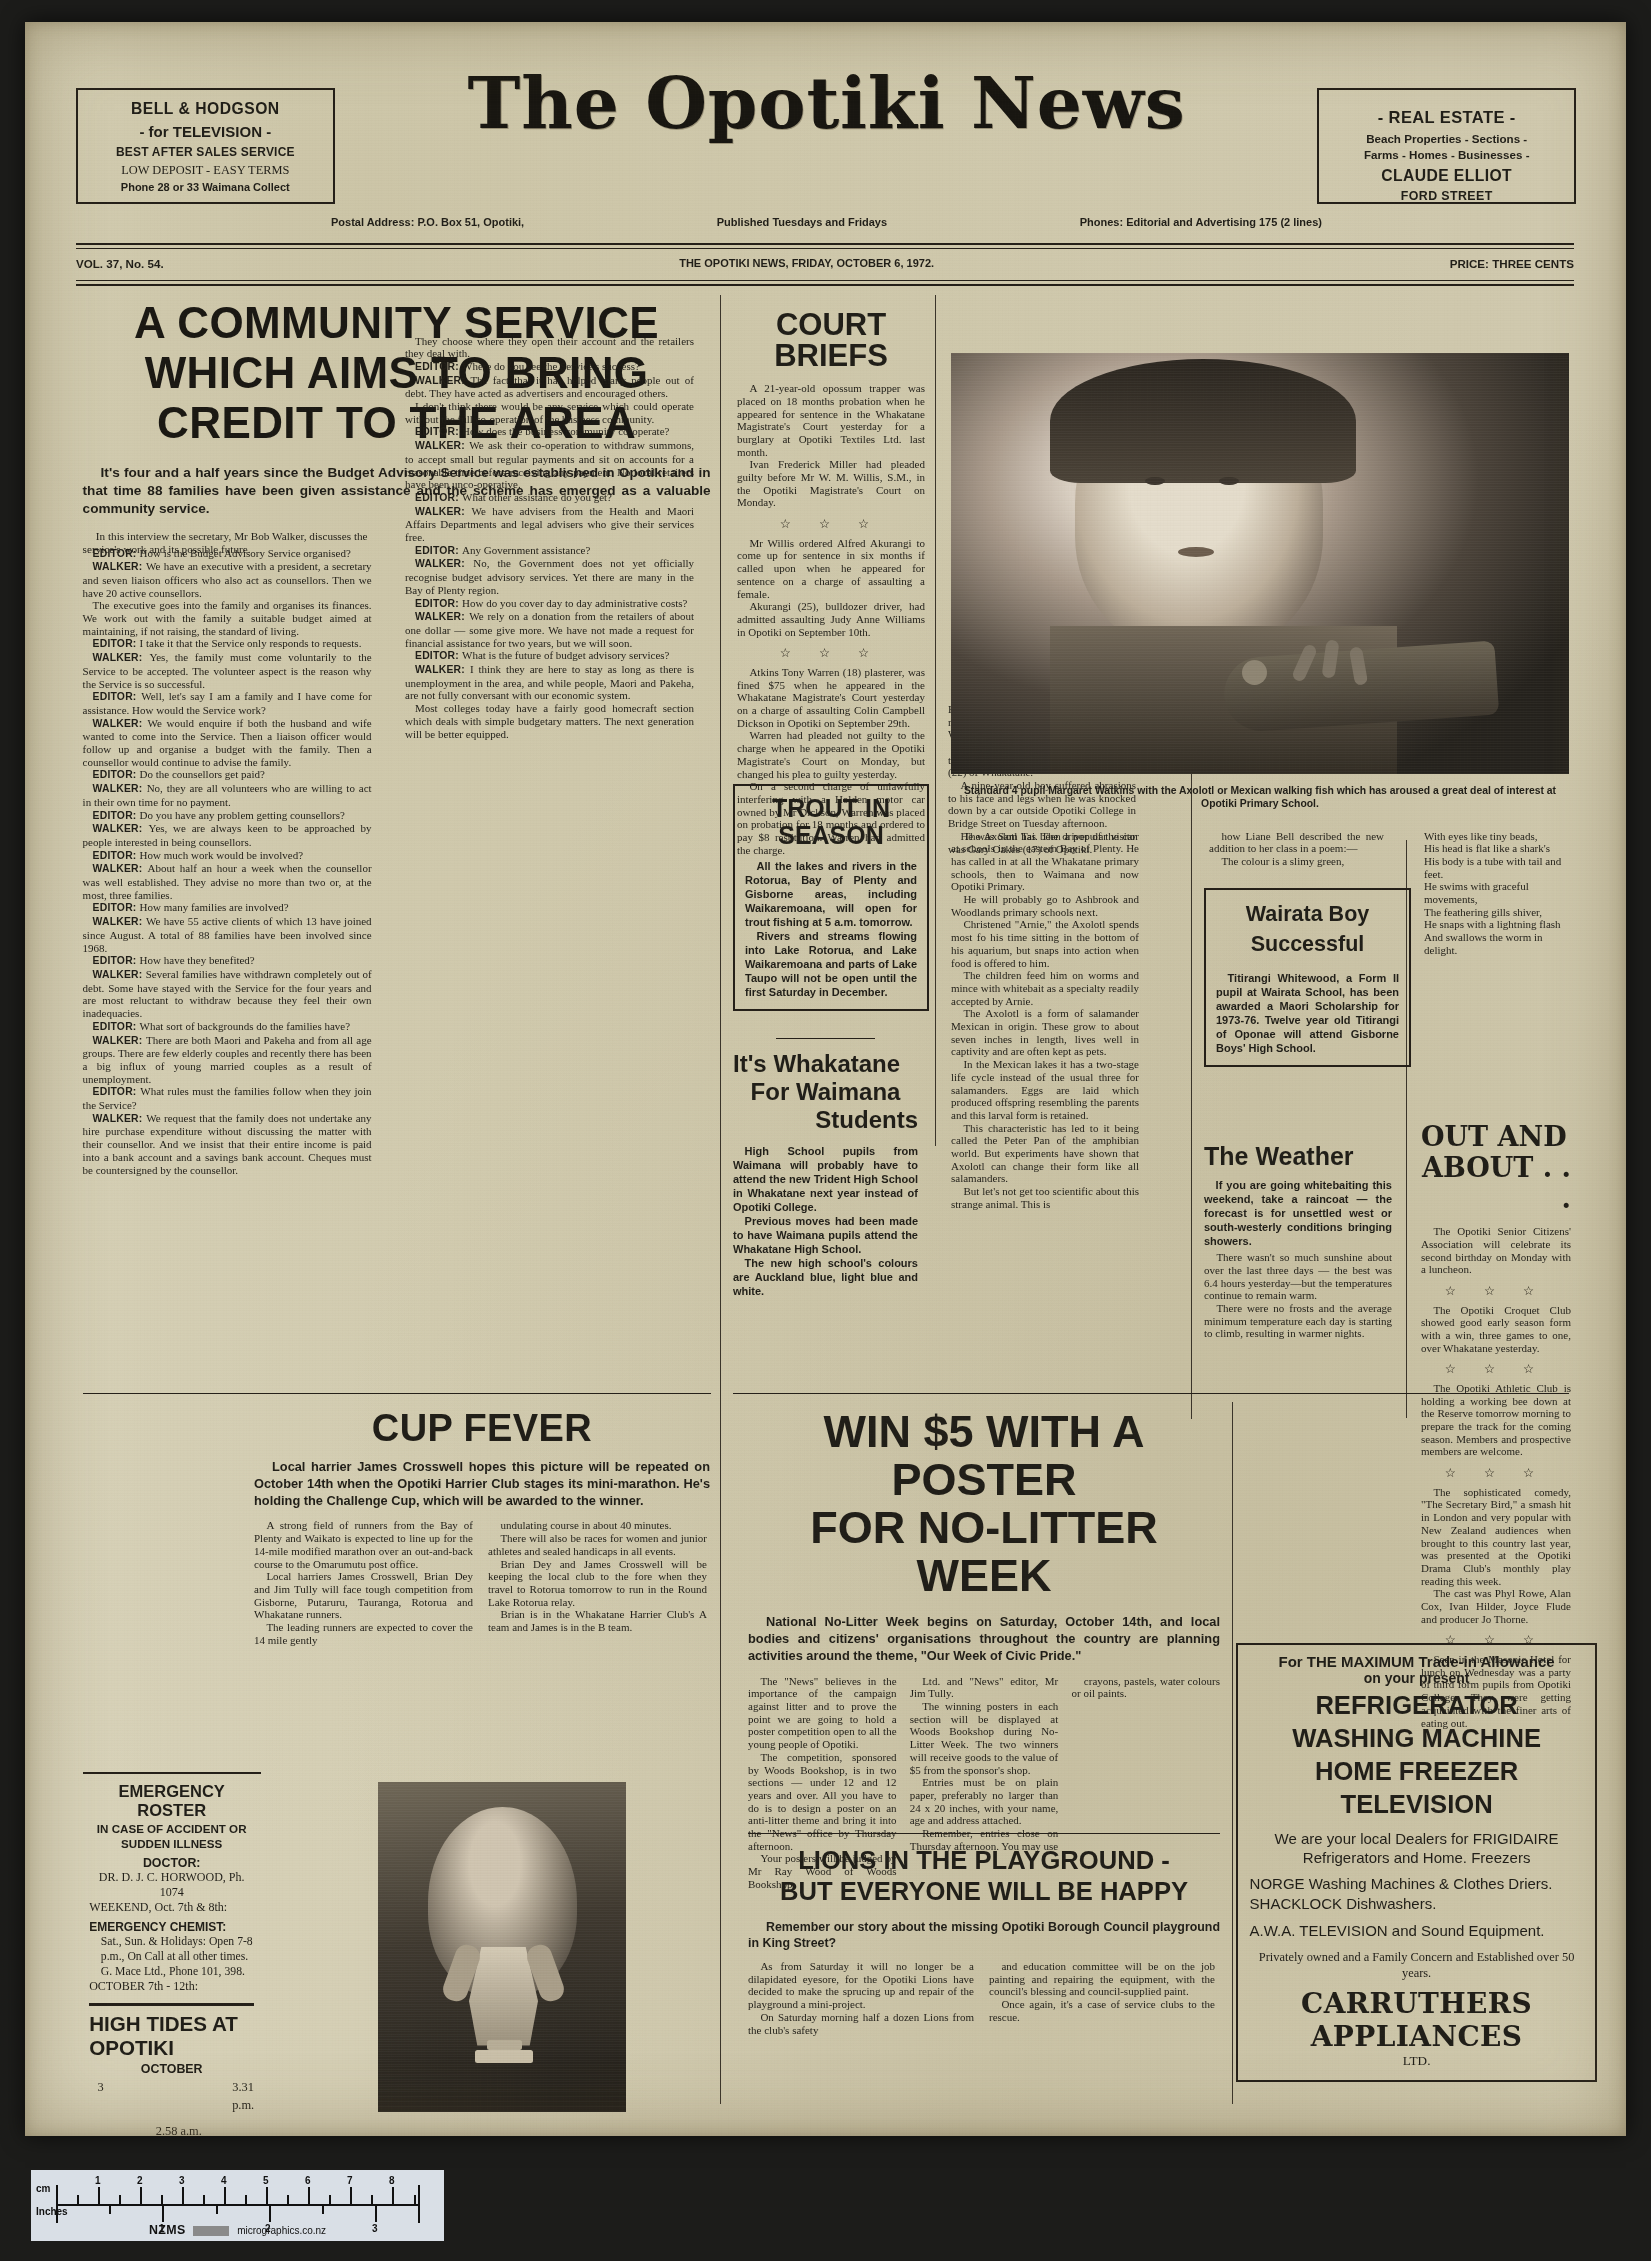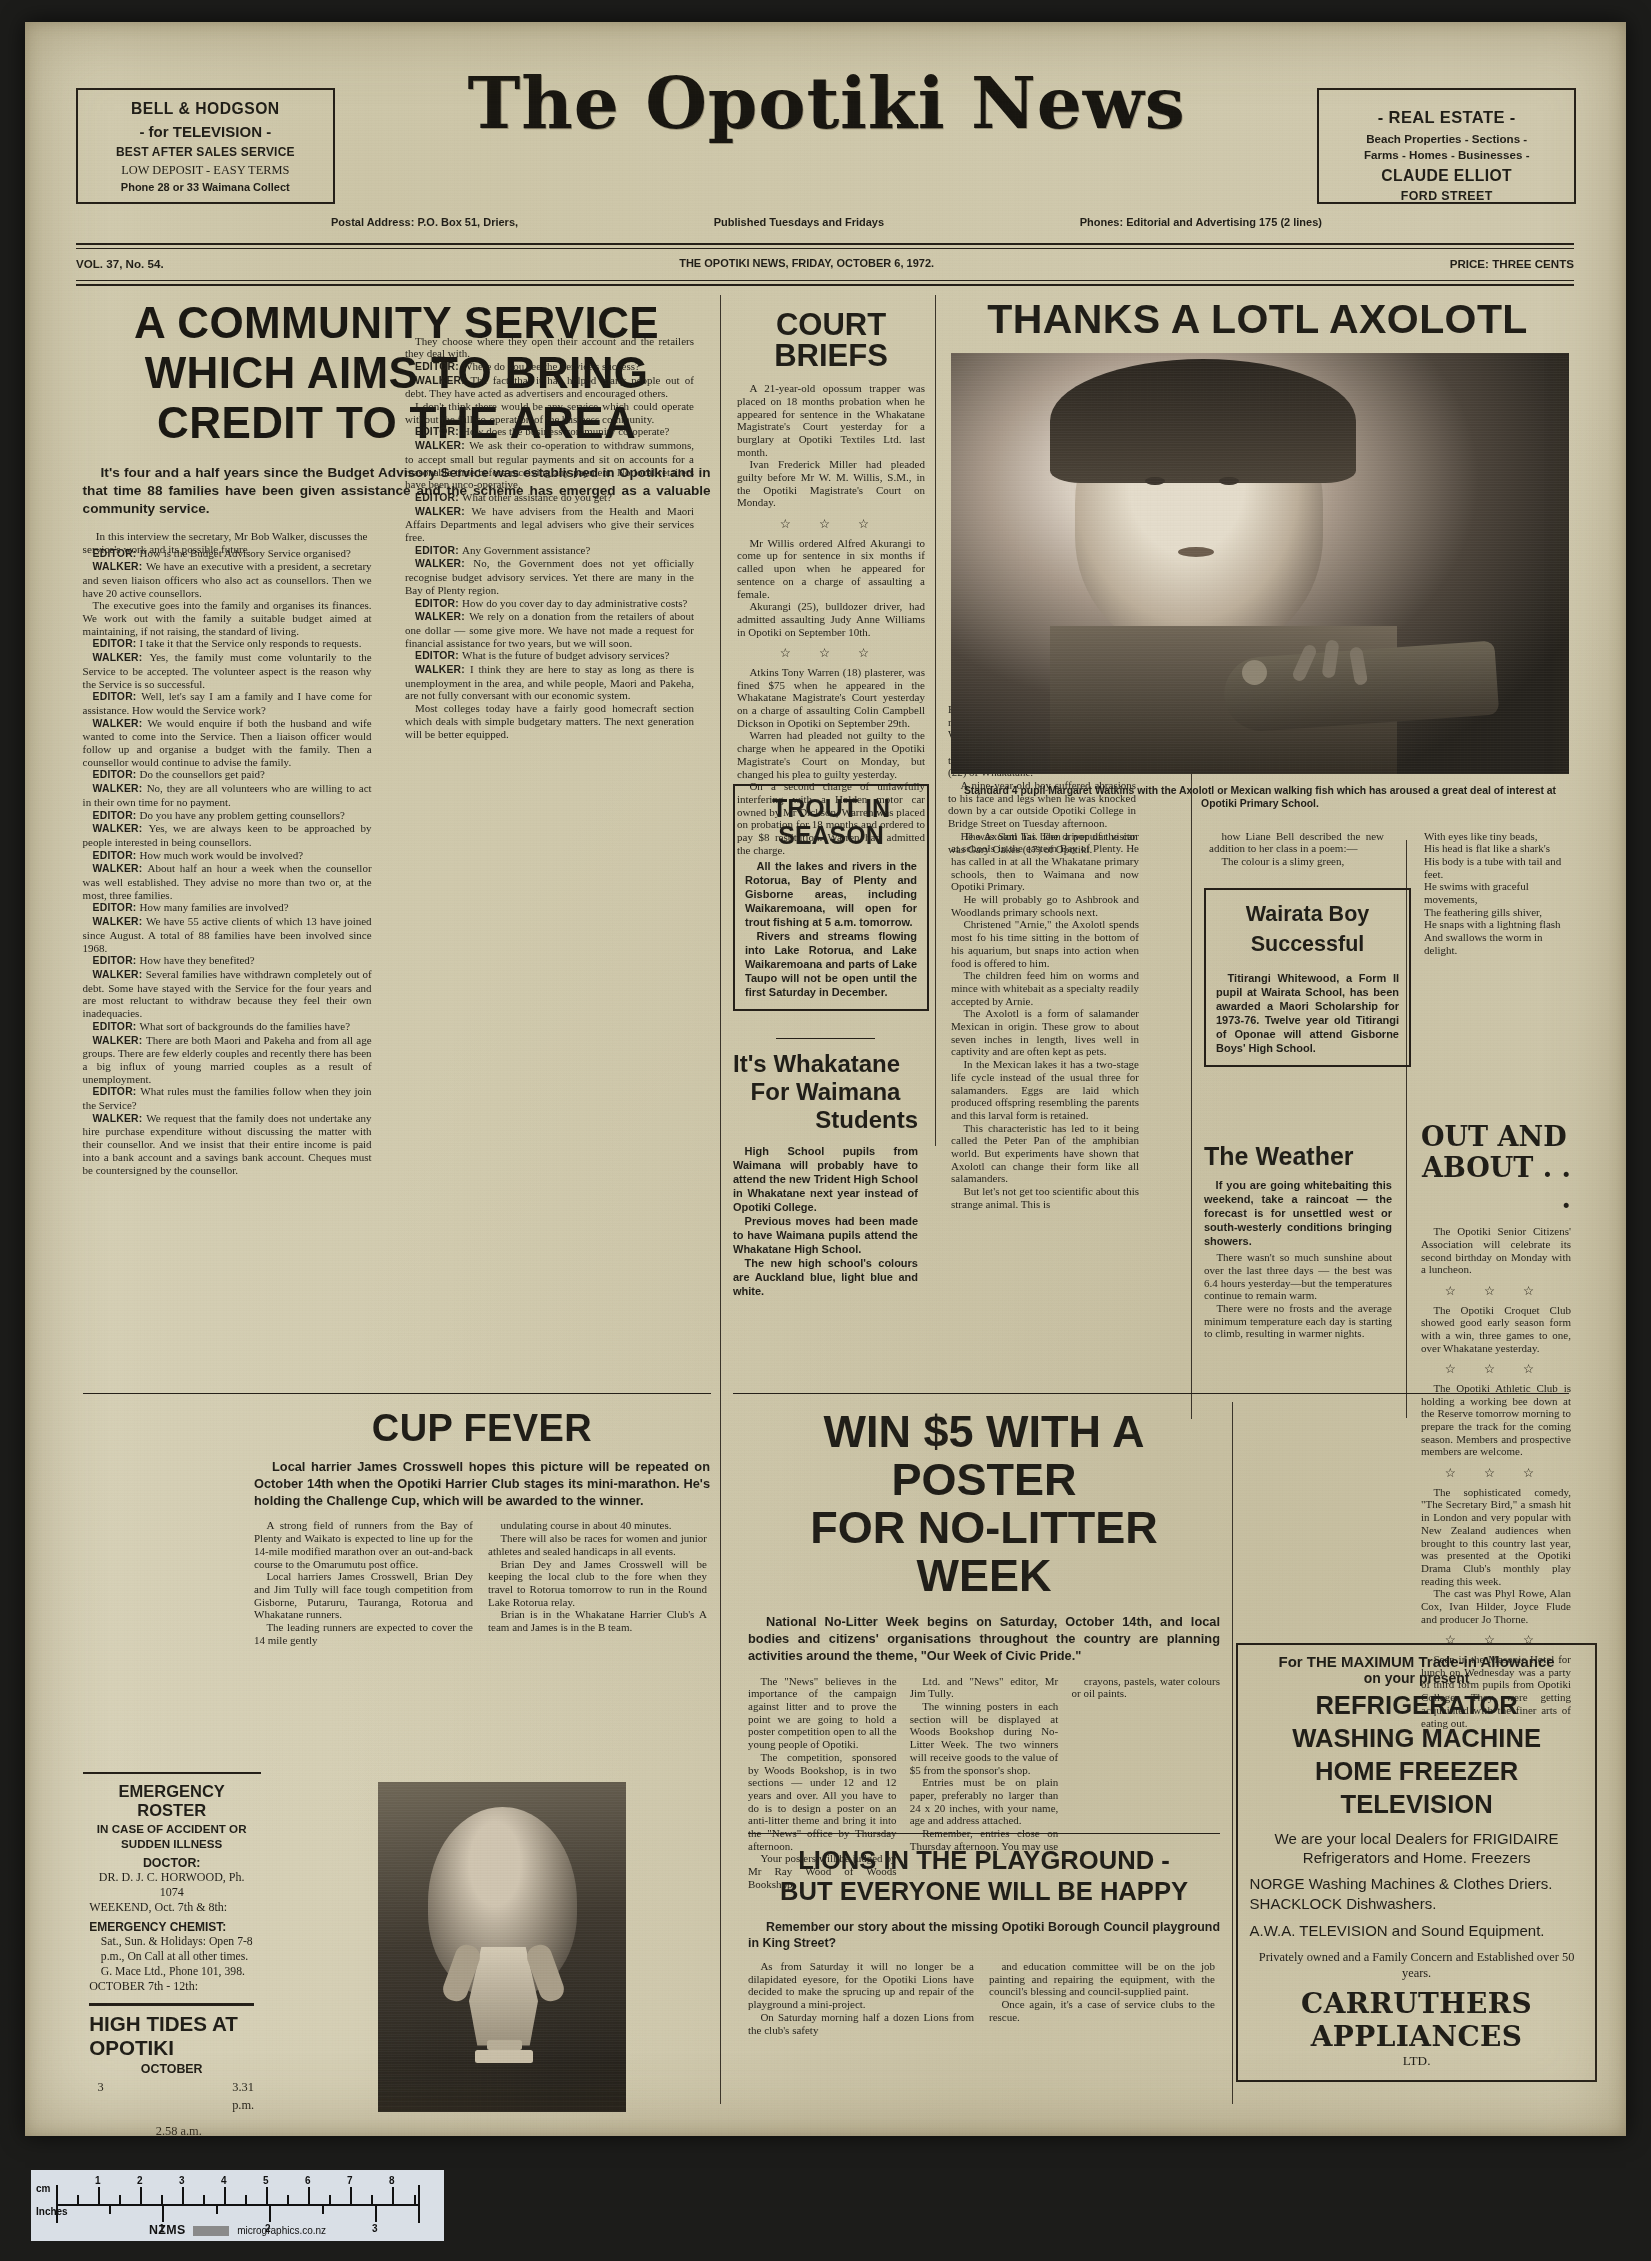--- a/index.html
+++ b/index.html
@@ -173,7 +173,7 @@
     </div>
 
     <div class="subline">
-      <span>Postal Address: P.O. Box 51, Driers,</span>
+      <span>Postal Address: P.O. Box 51, Opotiki,</span>
       <span>Published Tuesdays and Fridays</span>
       <span>Phones: Editorial and Advertising 175 (2 lines)</span>
     </div>

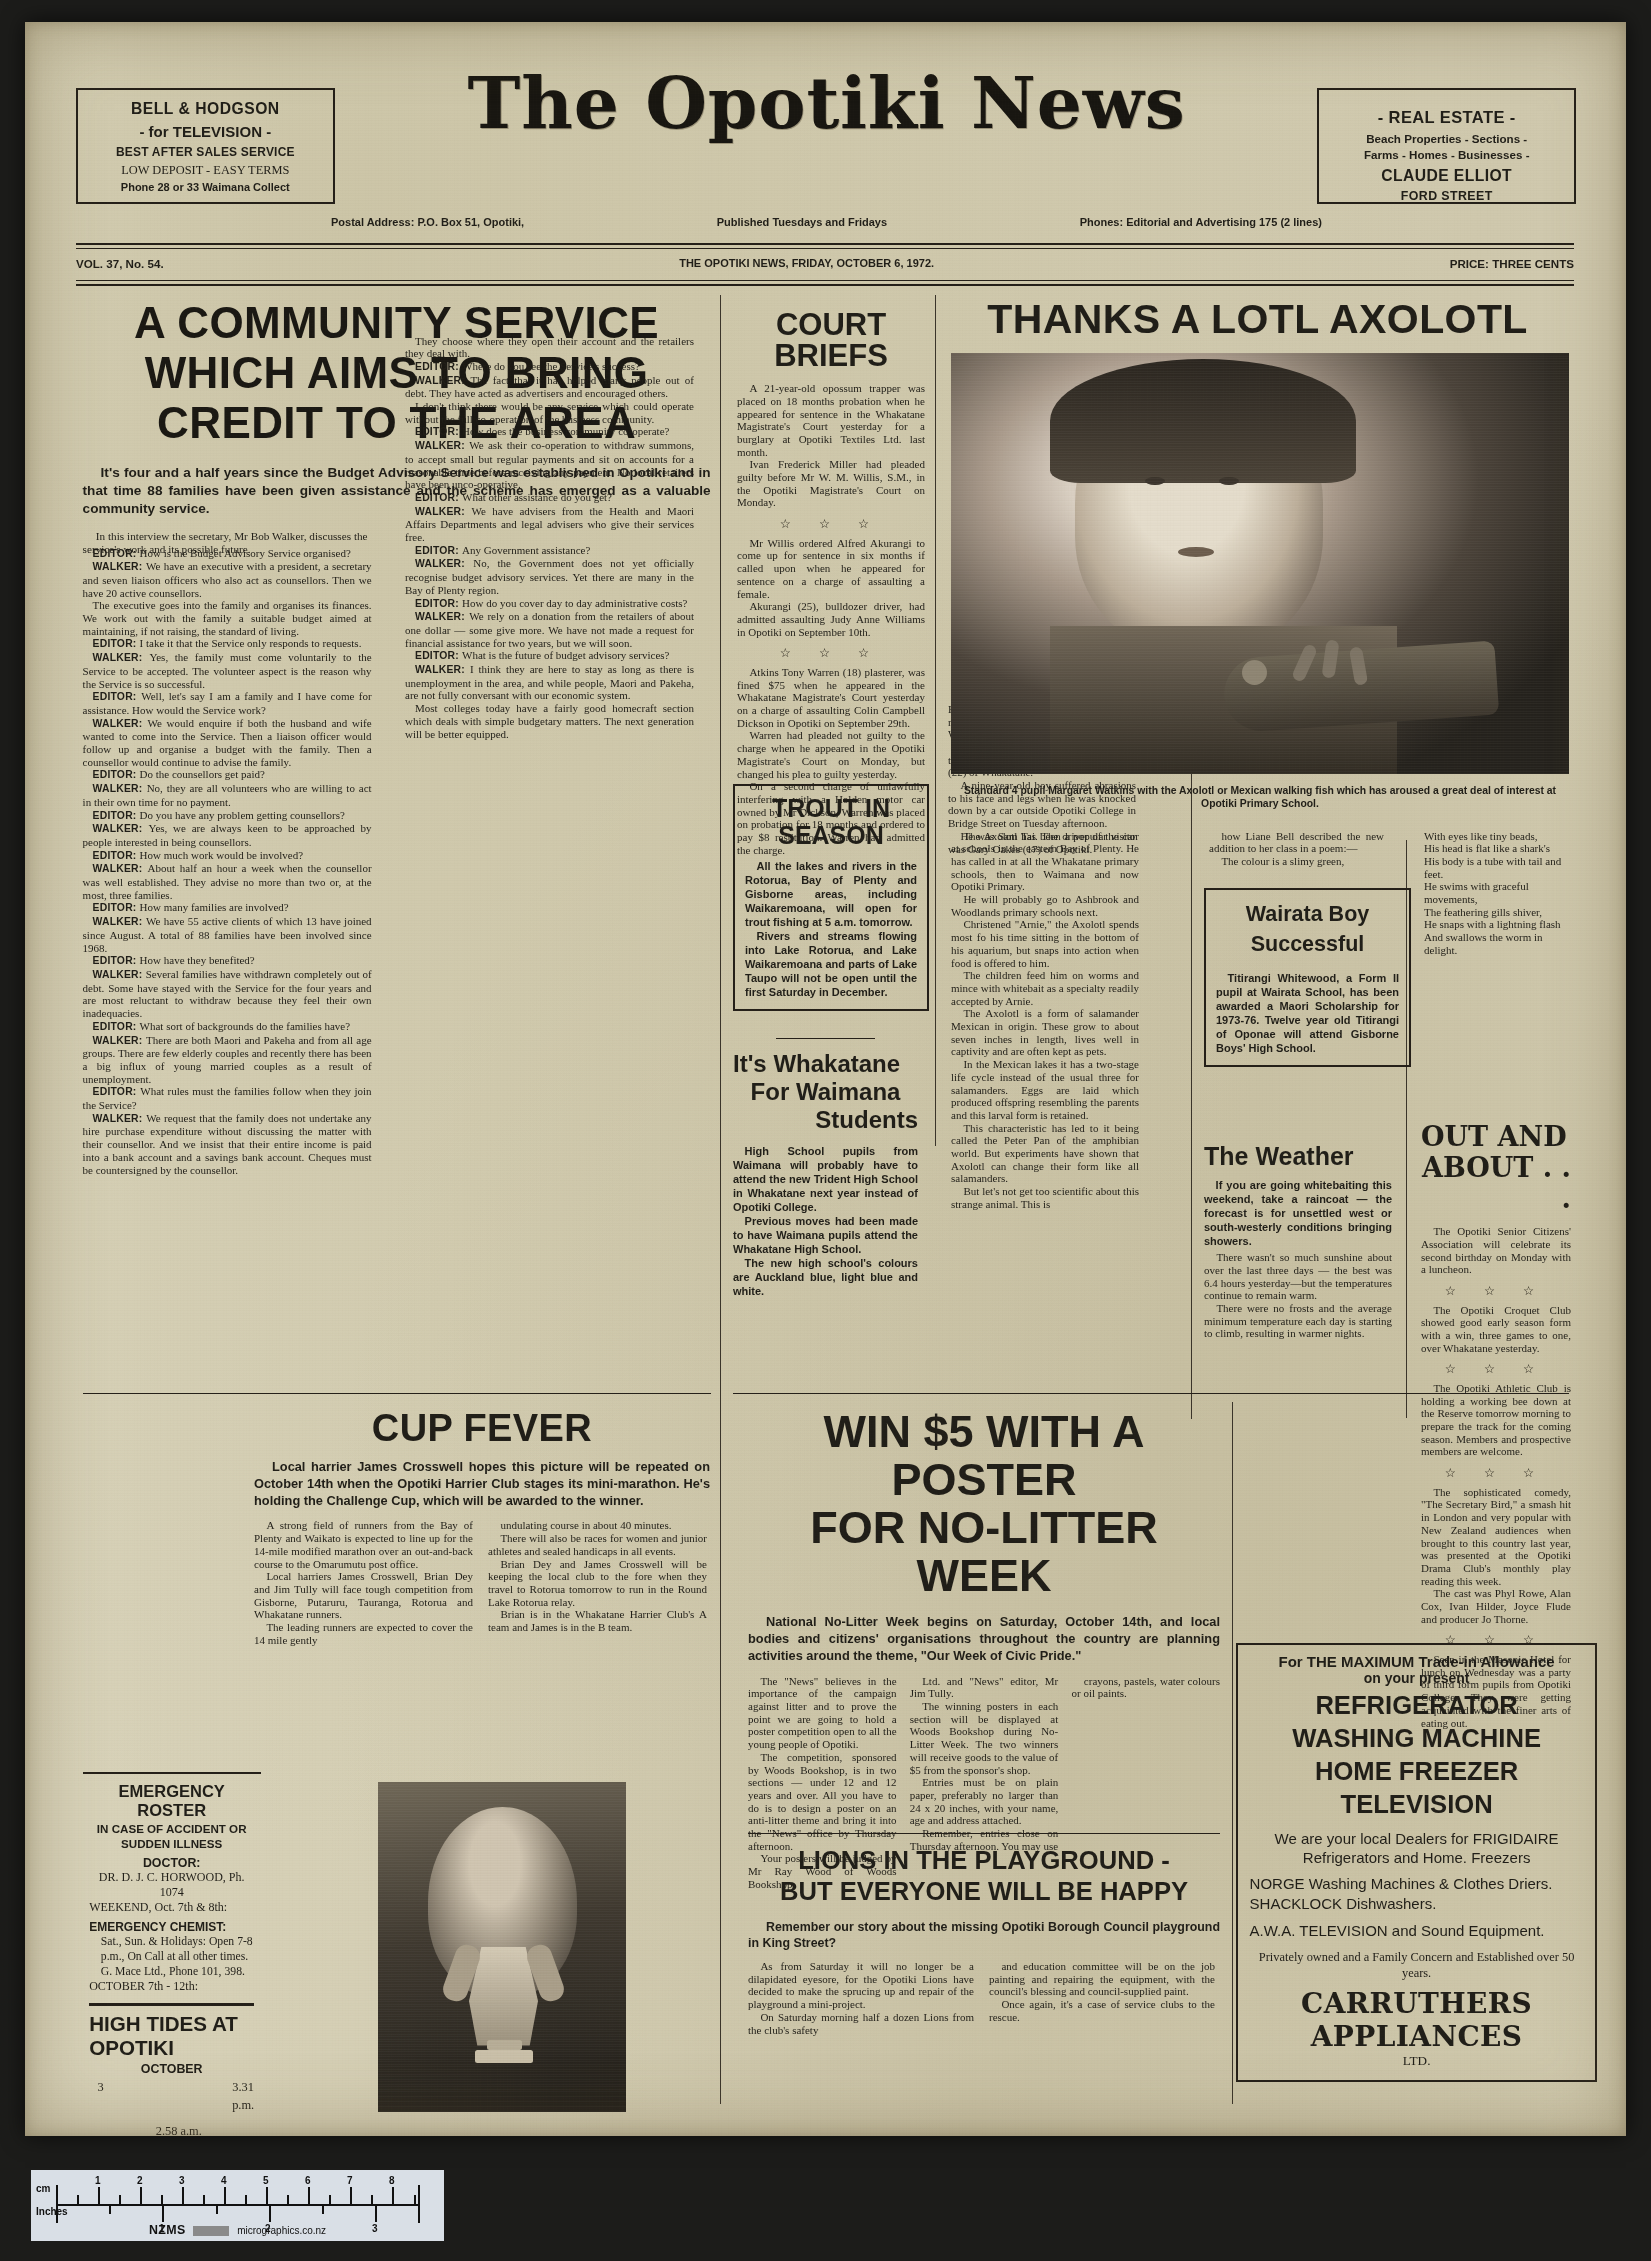--- a/index.html
+++ b/index.html
@@ -310,9 +310,6 @@
       <div class="news" id="court-cont"></div>
     </div>
 
-    <div class="col" style="left:872px;top:3.3px;width:619px;">
-      <div class="hl-axo">THANKS A LOTL AXOLOTL</div>
-    </div>
 
     <div class="photo" style="position:absolute;left:875px;top:58px;width:618px;height:421px;">
       <div style="position:absolute;inset:0;background:

